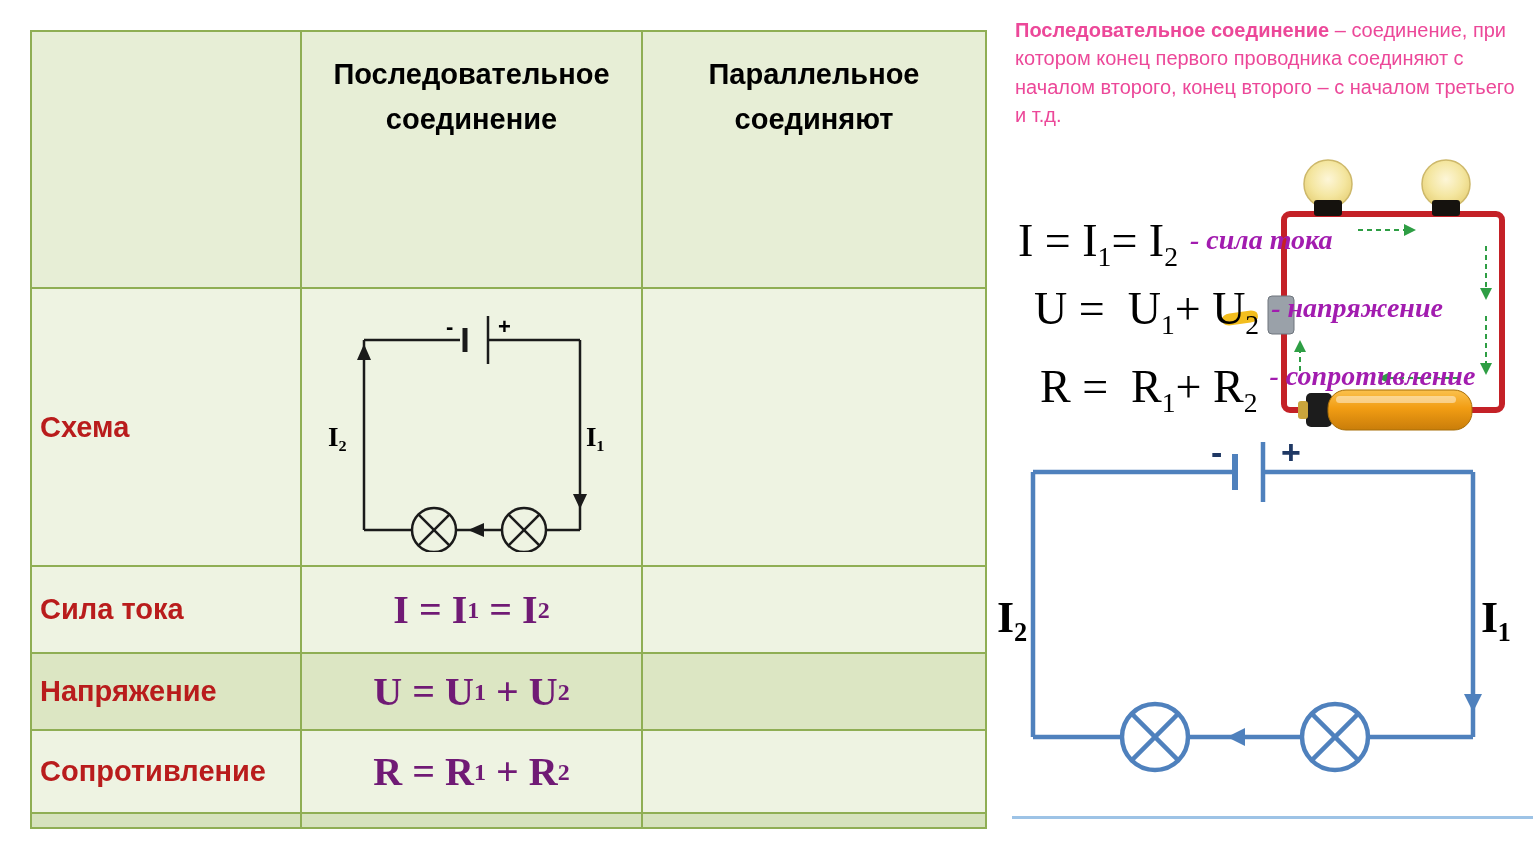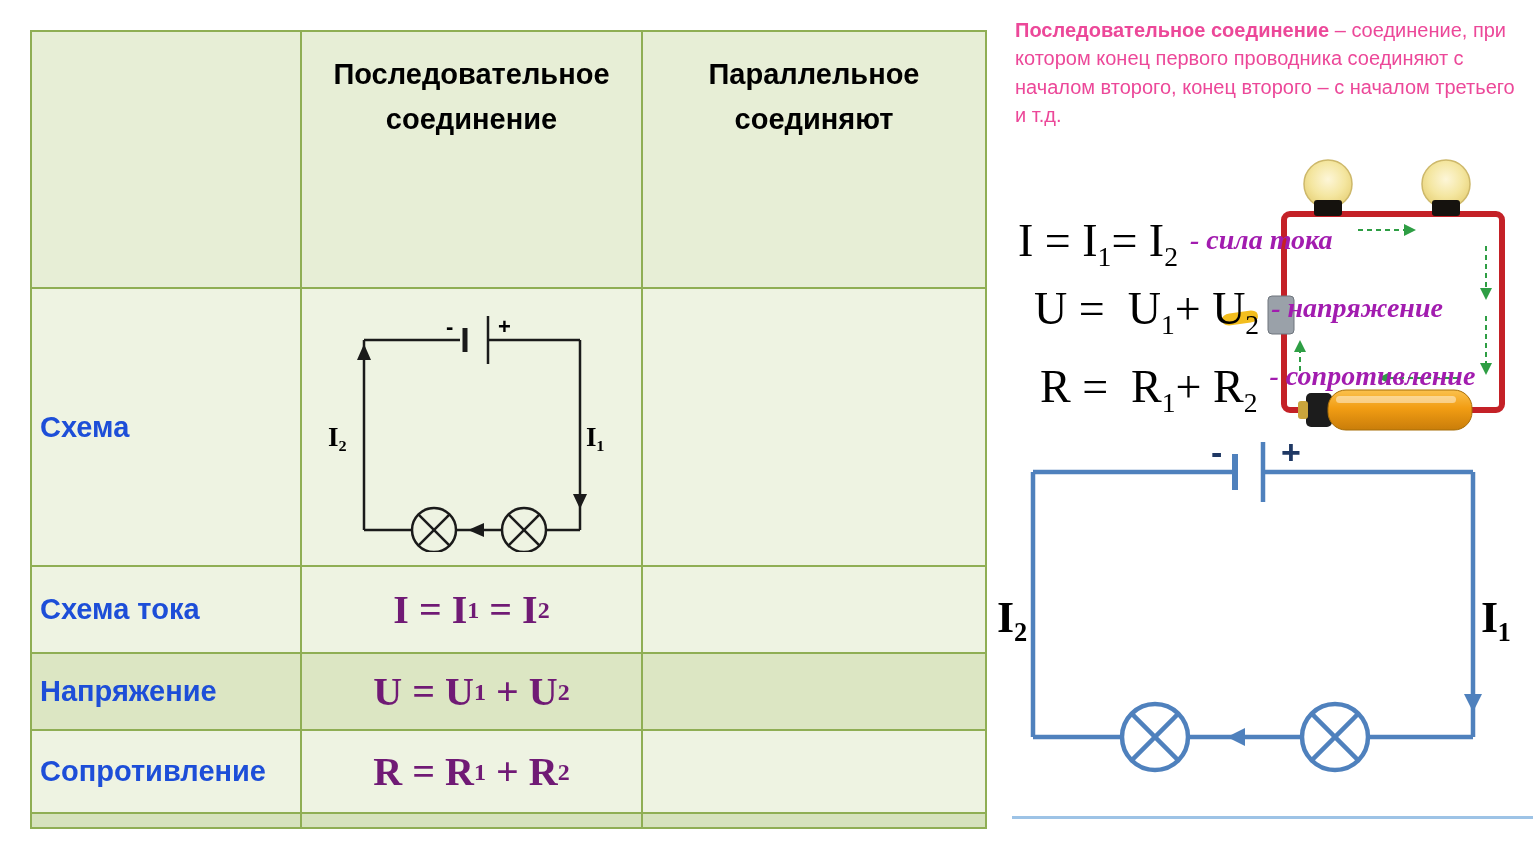--- a/index.html
+++ b/index.html
@@ -20,7 +20,7 @@
   .bg-dark  { background:#dce6c3; }
   .bg-strip { background:#d6e2bd; }
   .head   { font-weight:700; font-size:29px; text-align:center; padding:20px 14px 0 14px; line-height:1.55; color:#000; }
-  .rlabel { font-weight:700; font-size:29px; display:flex; align-items:center; padding-left:8px; color:#1d4ed8; }
+  .rlabel { font-weight:700; font-size:29px; display:flex; align-items:center; padding-left:8px; color:#b91c1c; }
   .fcell  { font-family:"Liberation Serif",serif; font-weight:700; font-size:40px; display:flex; align-items:center; justify-content:center; color:#701a75; white-space:pre; }
   .scell  { display:flex; align-items:center; justify-content:center; }
   sub { font-size:60%; line-height:0; }

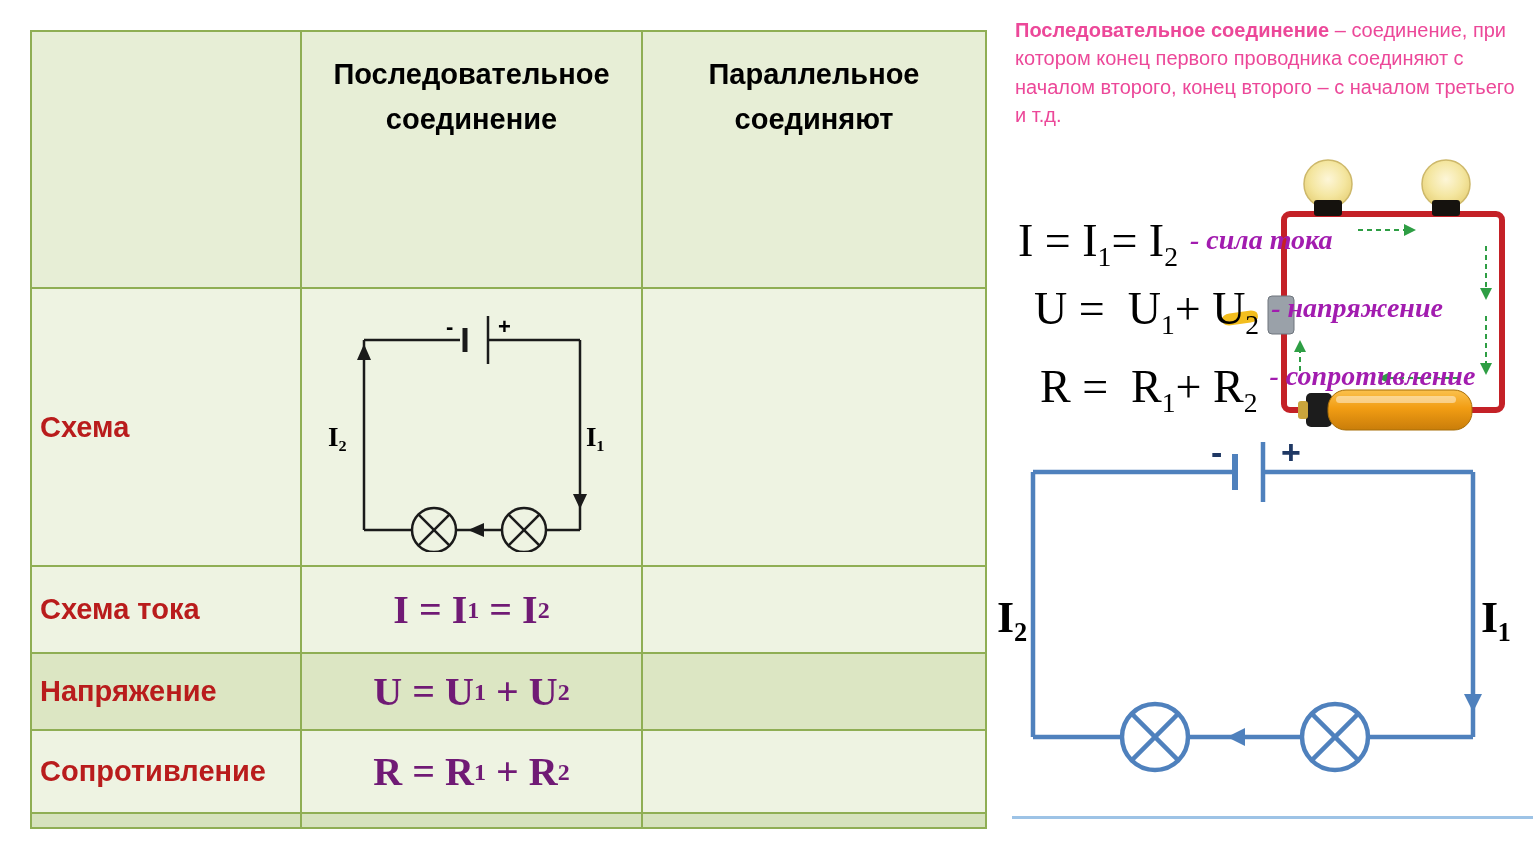--- a/index.html
+++ b/index.html
@@ -95,7 +95,7 @@
     </div>
     <div class="cell"></div>
 
-    <div class="cell rlabel">Схема тока</div>
+    <div class="cell rlabel">Сила тока</div>
     <div class="cell fcell">I = I<sub>1</sub> = I<sub>2</sub></div>
     <div class="cell"></div>
 

